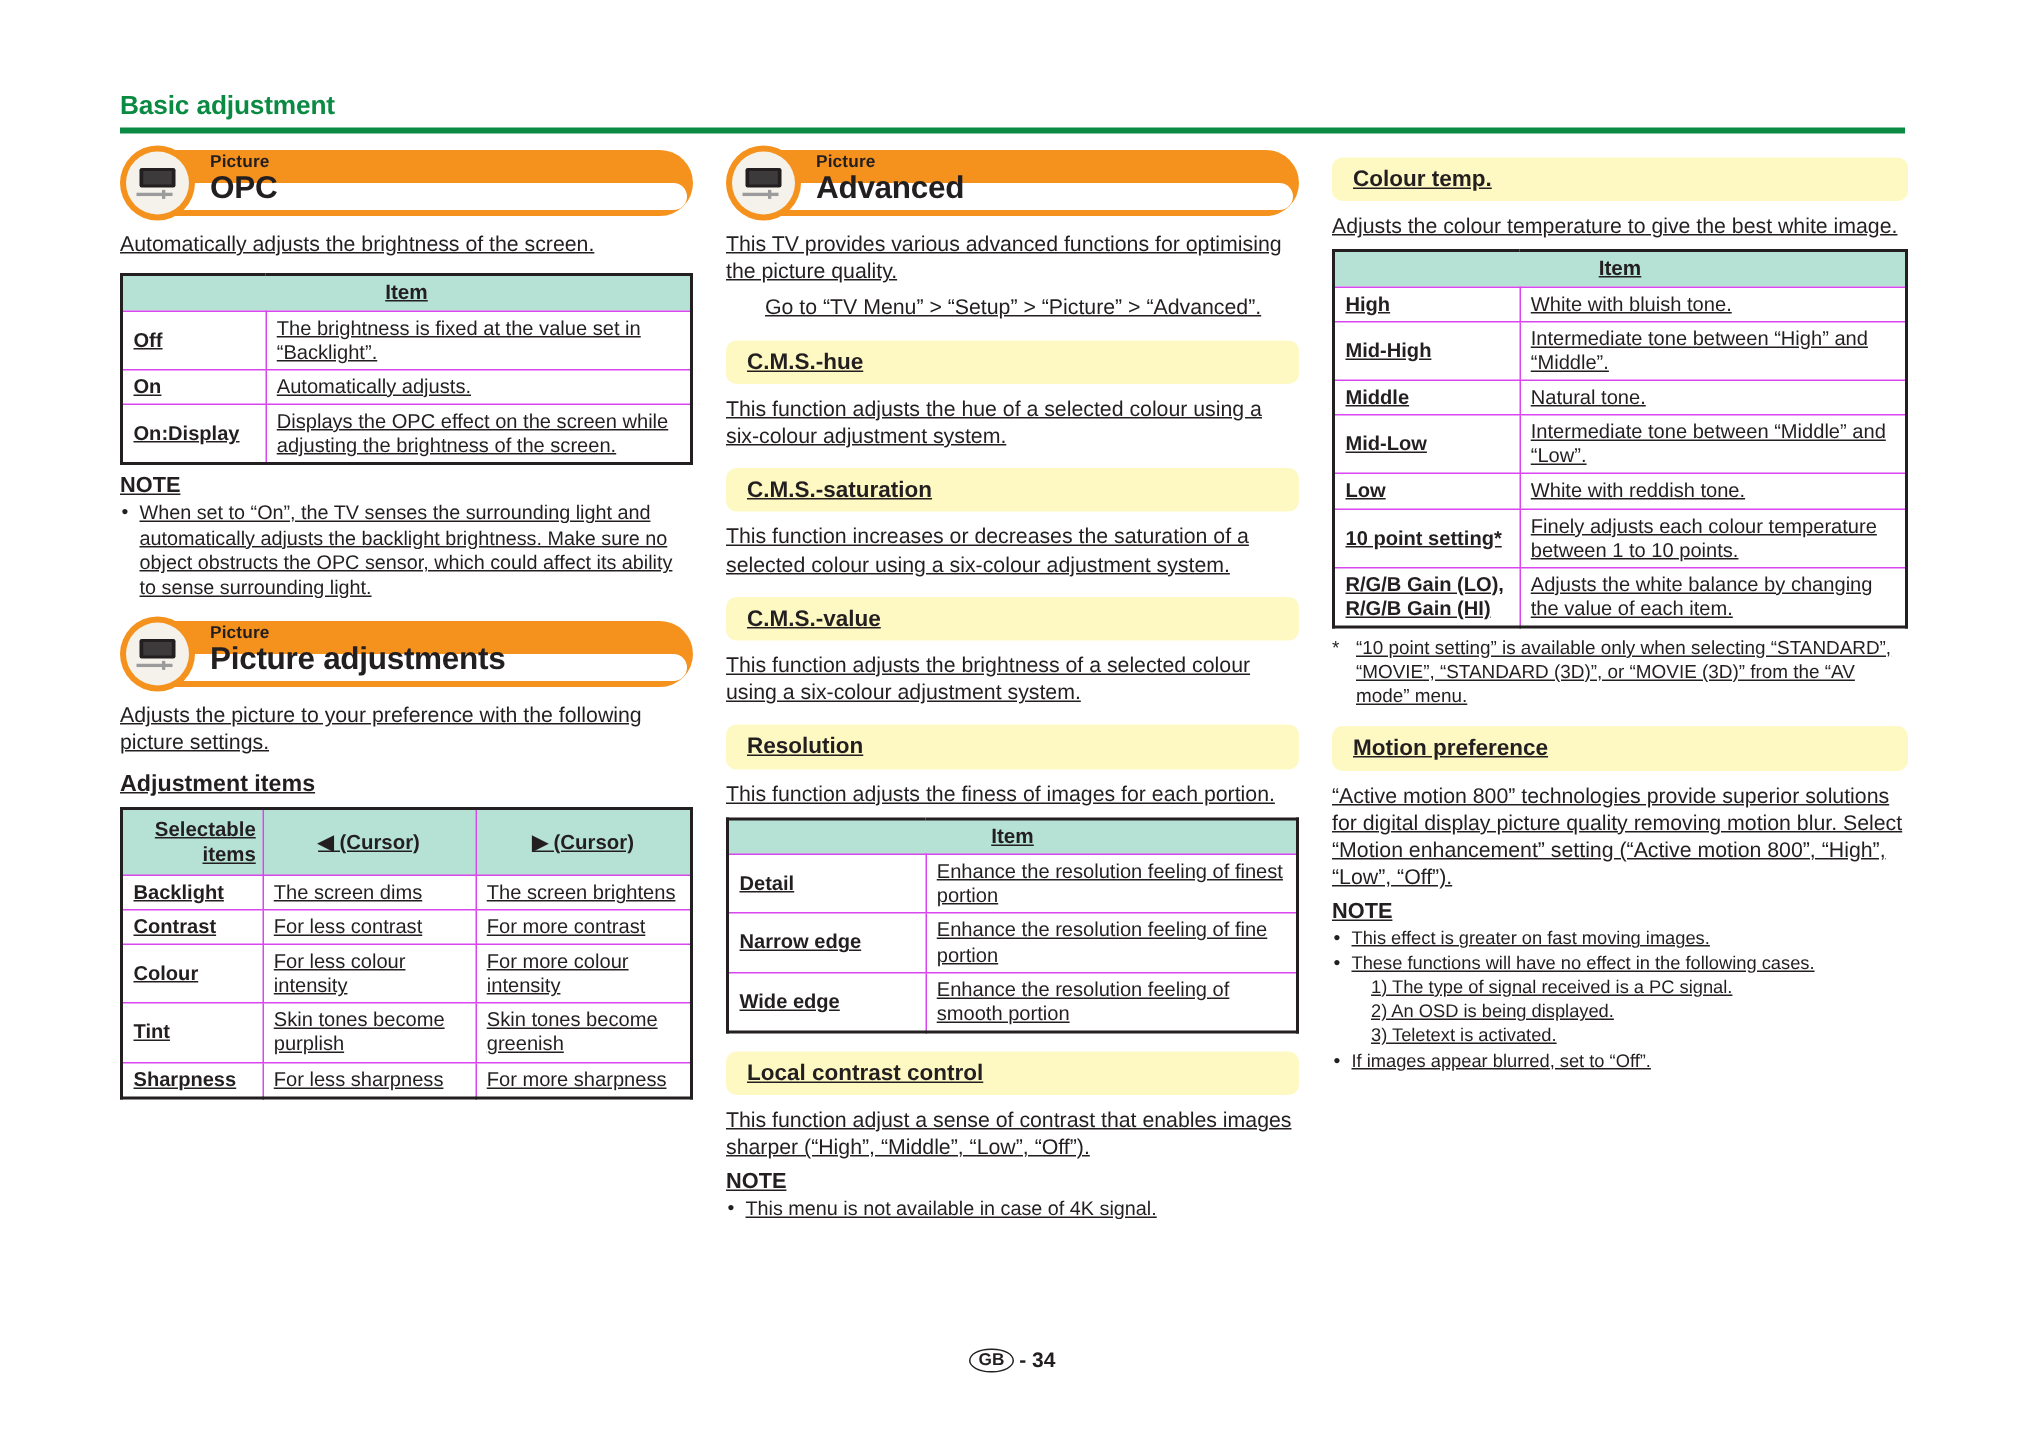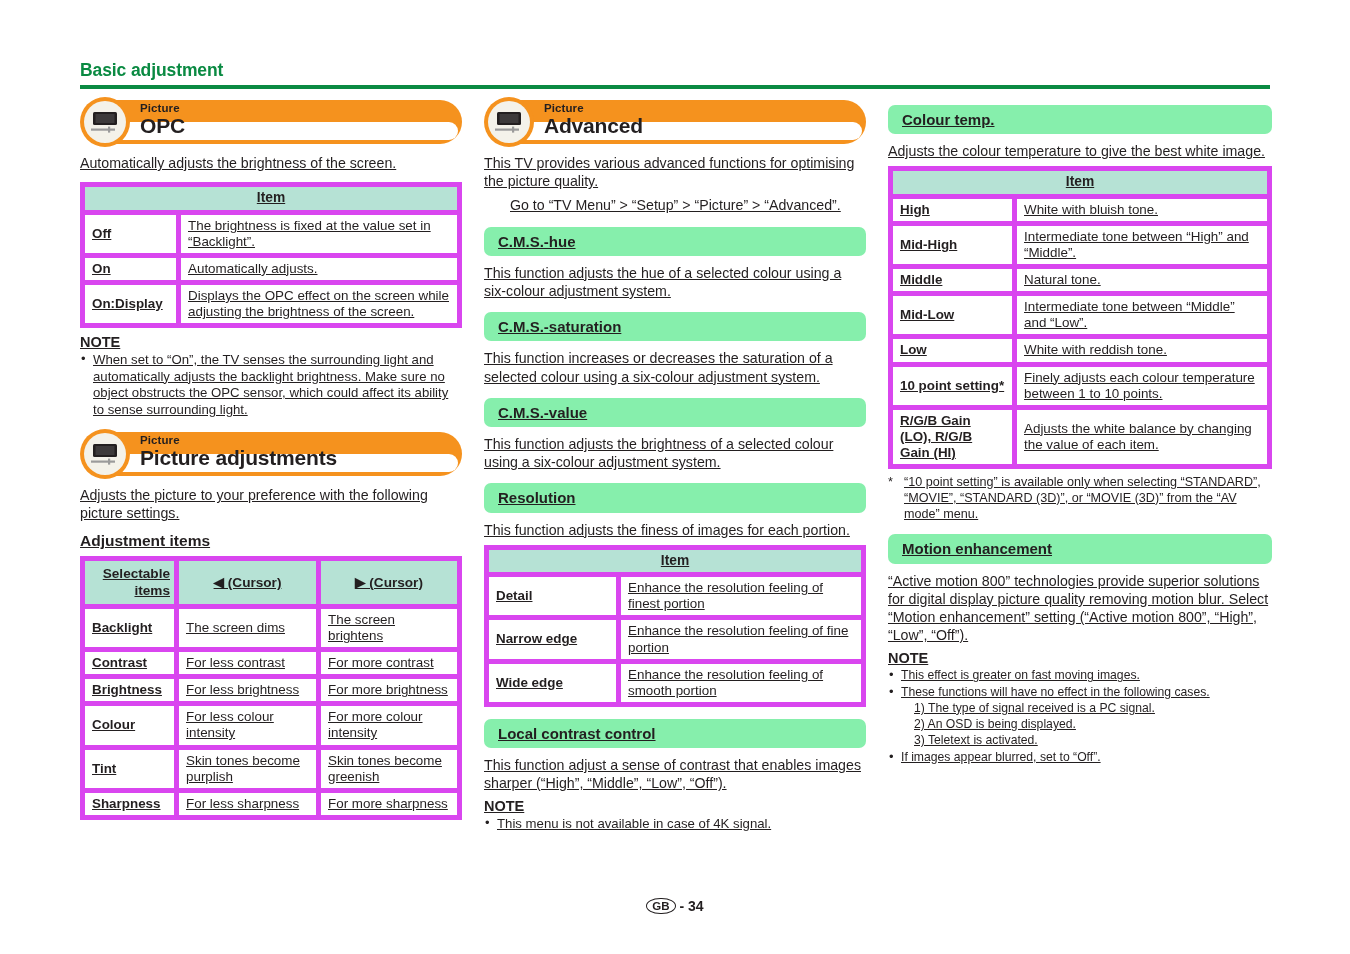--- a/index.html
+++ b/index.html
@@ -80,7 +80,7 @@
 
   
   .sub-head {
-    background:#86efac;
+    background:#fef9c3;
     border-radius:7px;
     padding:6px 0 6px 14px;
     font-size:15px; font-weight:bold; color:#231f20;

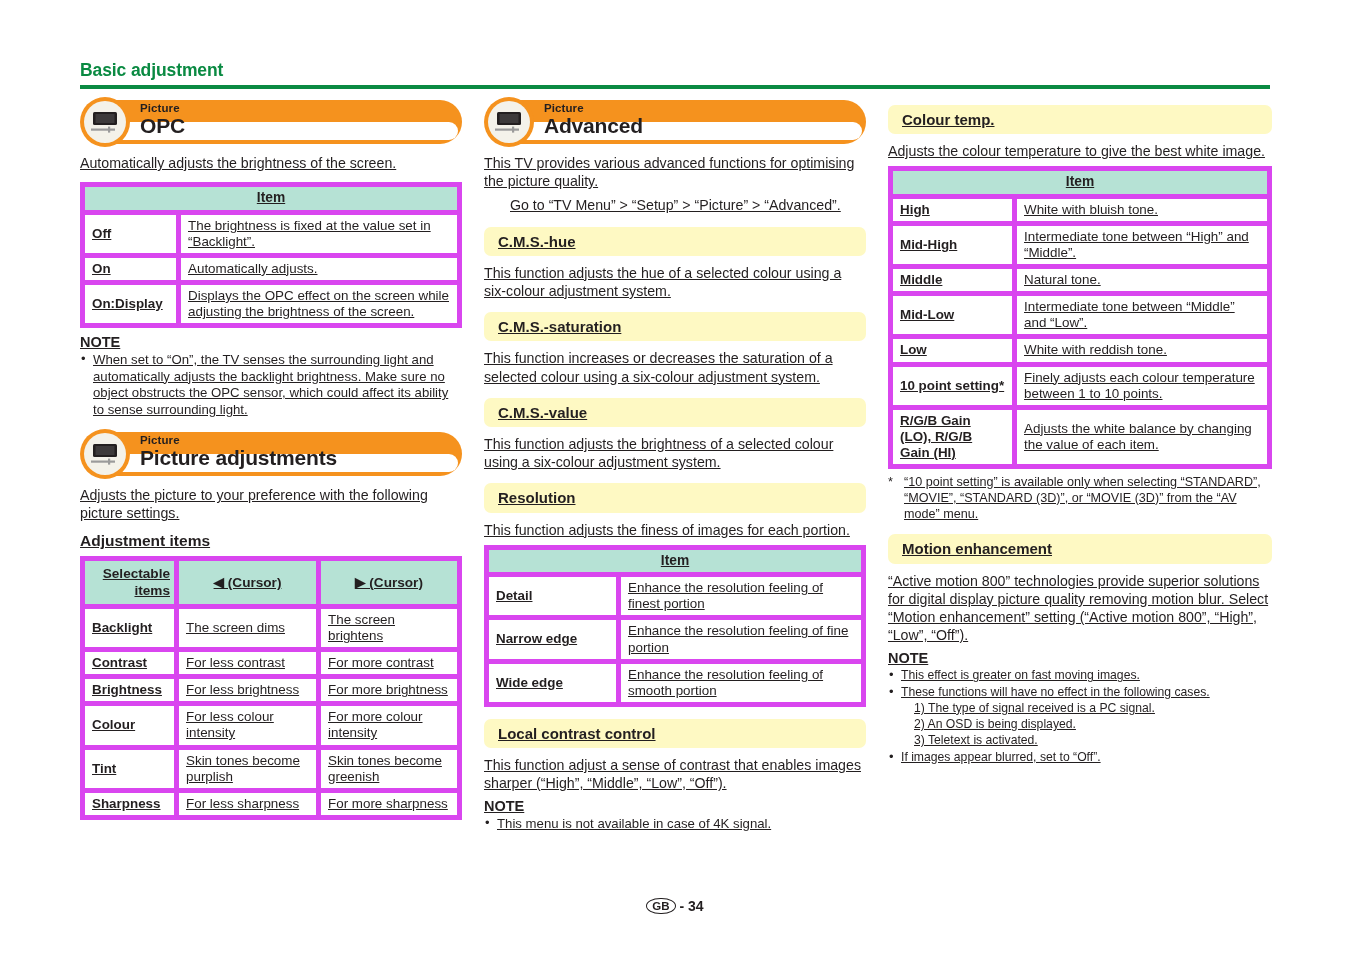--- a/index.html
+++ b/index.html
@@ -127,7 +127,7 @@
     margin:0 0 4px 0;
   }
   table.t th, table.t td {
-    border:5px solid #d946ef;
+    border:1px solid #d946ef;
     padding:3px 7px;
     font-size:13.4px;
     line-height:1.2;

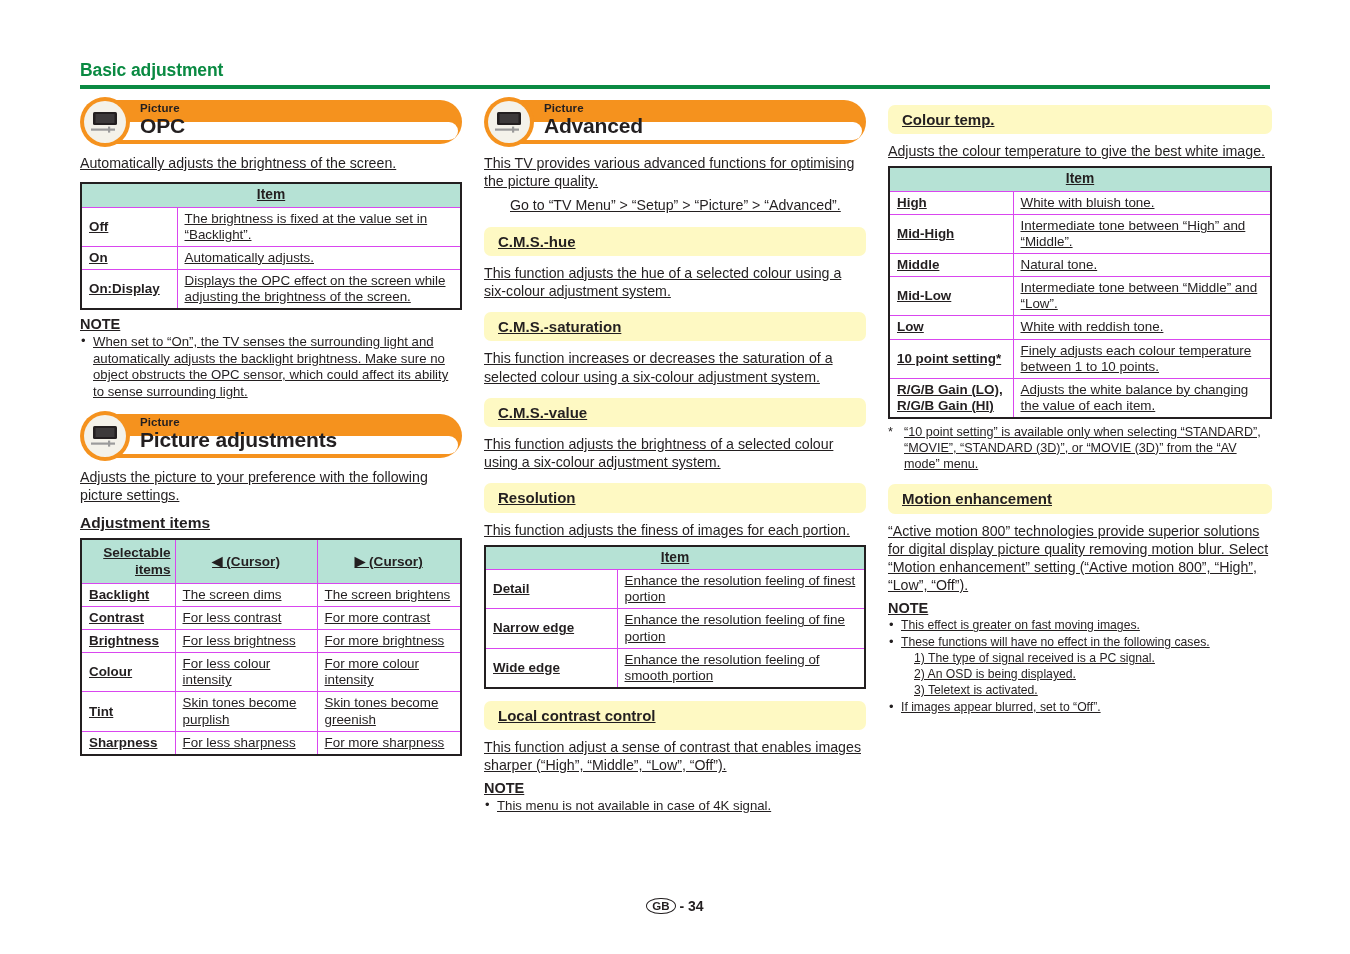--- a/index.html
+++ b/index.html
@@ -404,7 +404,7 @@
         <span>“10 point setting” is available only when selecting “STANDARD”, “MOVIE”, “STANDARD (3D)”, or “MOVIE (3D)” from the “AV mode” menu.</span>
       </div>
 
-      <div class="sub-head">Motion enhancement</div>
+      <div class="sub-head">Motion preference</div>
       <p class="body tight">“Active motion 800” technologies provide superior solutions for digital display picture quality removing motion blur. Select “Motion enhancement” setting (“Active motion 800”, “High”, “Low”, “Off”).</p>
 
       <div class="note-title">NOTE</div>

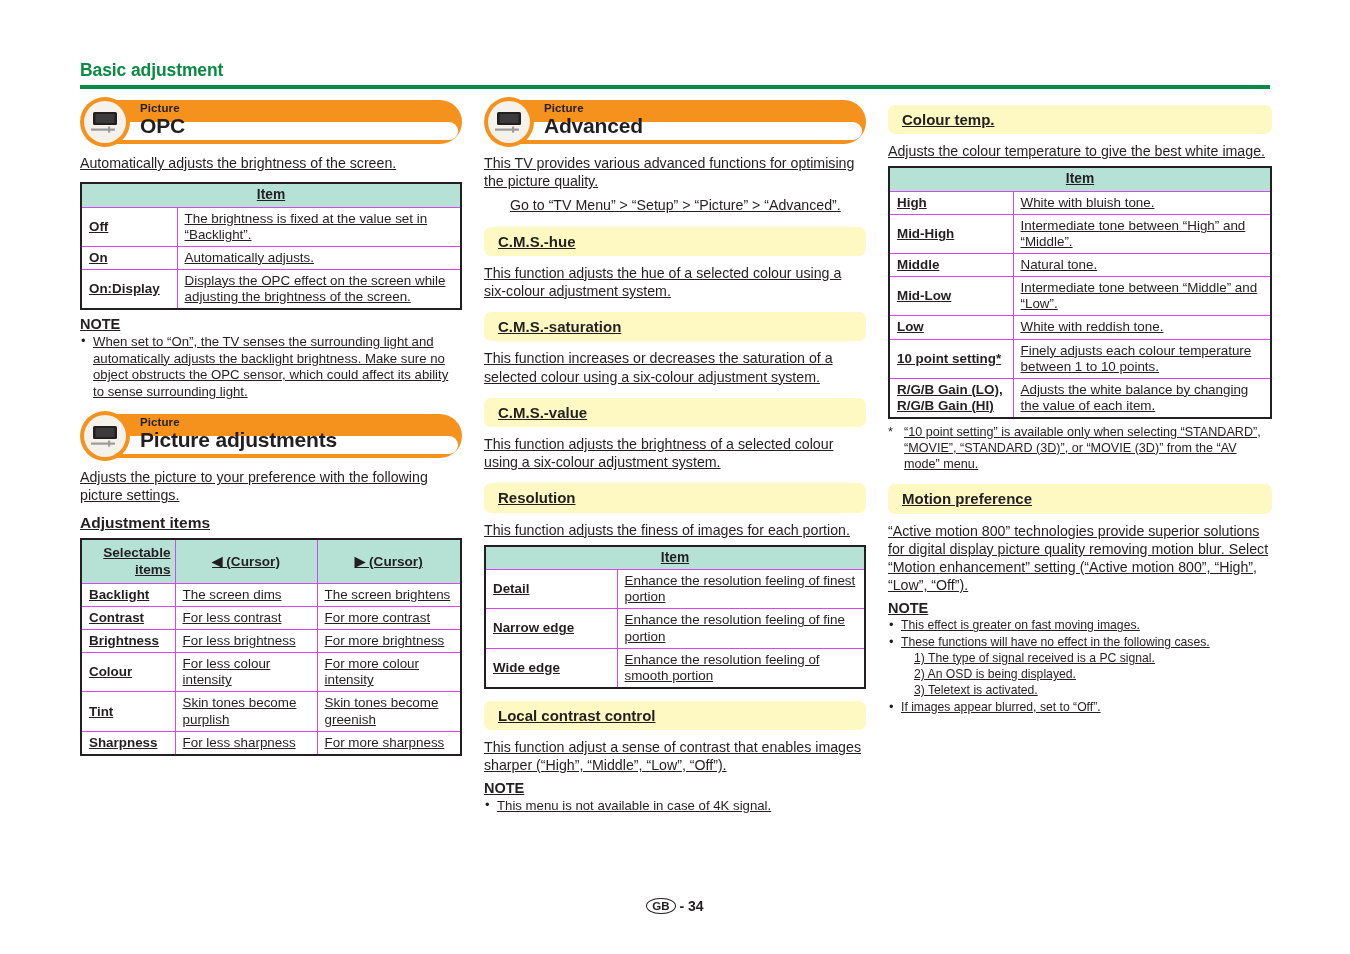--- a/index.html
+++ b/index.html
@@ -267,11 +267,6 @@
           <td>For more contrast</td>
         </tr>
         <tr>
-          <td class="key">Brightness</td>
-          <td>For less brightness</td>
-          <td>For more brightness</td>
-        </tr>
-        <tr>
           <td class="key">Colour</td>
           <td>For less colour intensity</td>
           <td>For more colour intensity</td>

